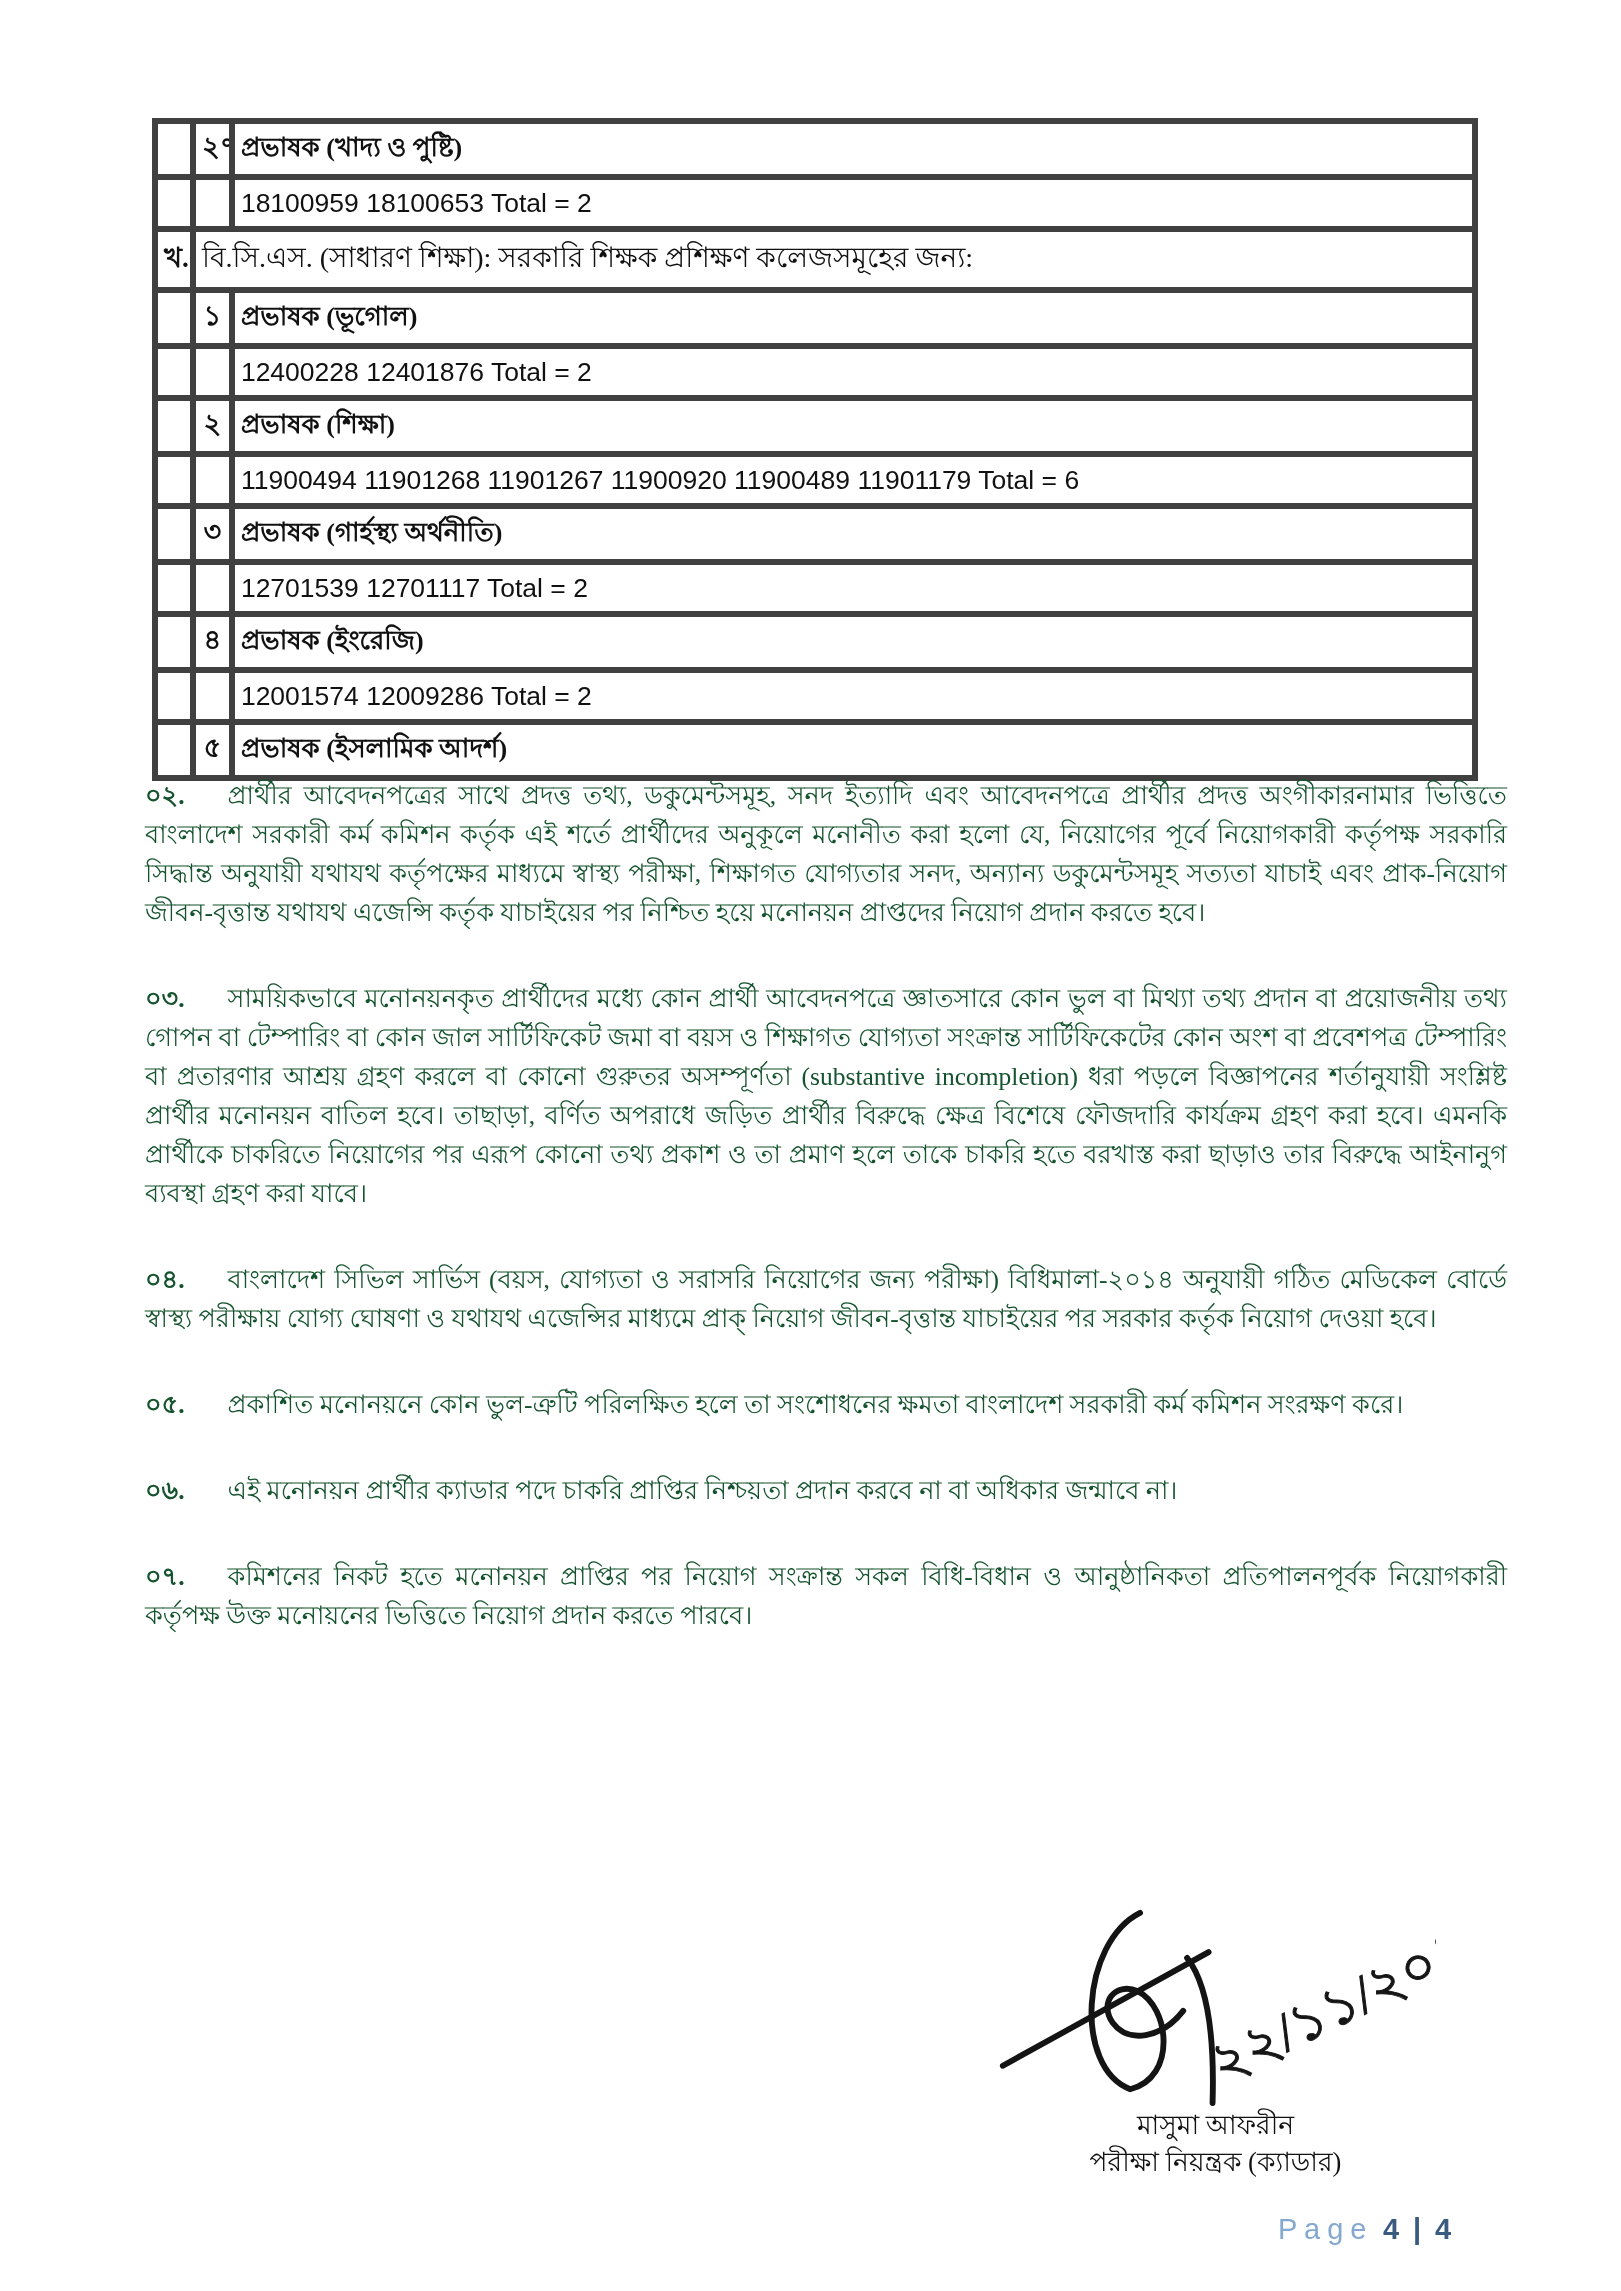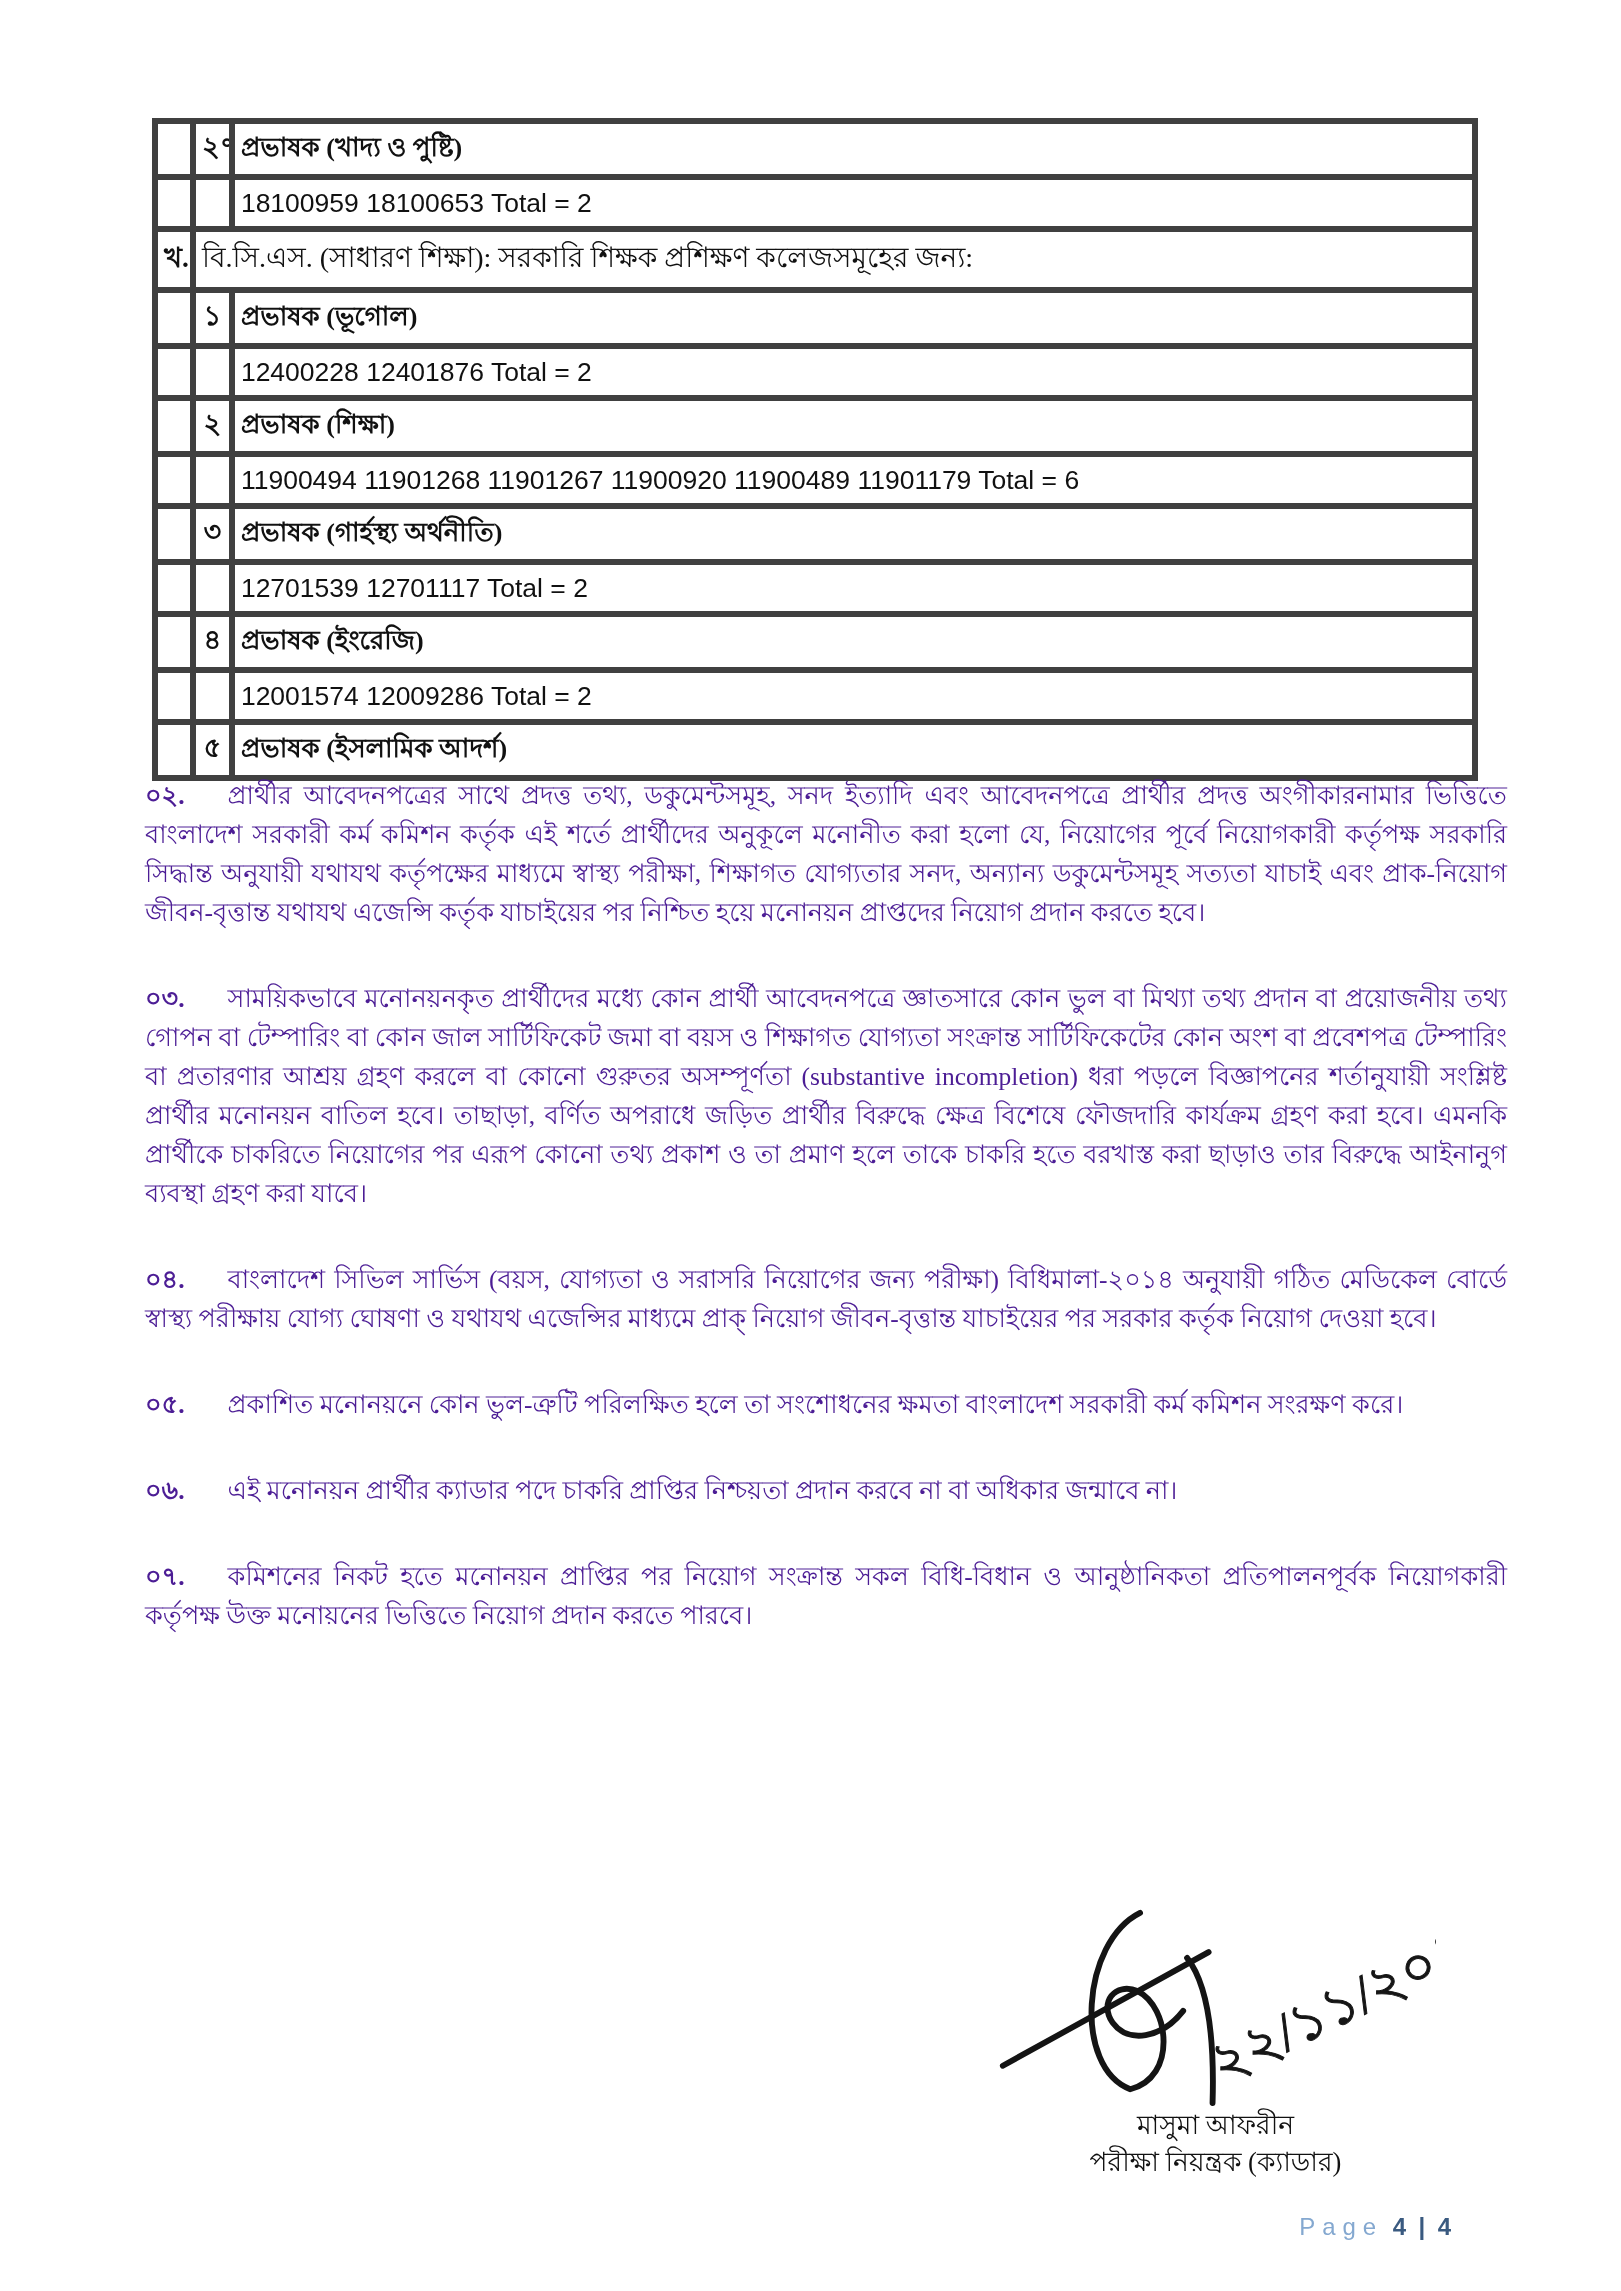--- a/index.html
+++ b/index.html
@@ -43,7 +43,7 @@
     margin:0 0 47px 0;
     font-size:25.5px;line-height:39px;
     text-align:justify;
-    color:#4c1d95;
+    color:#14532d;
   }
   .pnum{font-weight:bold;}
   .ptab{display:inline-block;width:43px;}

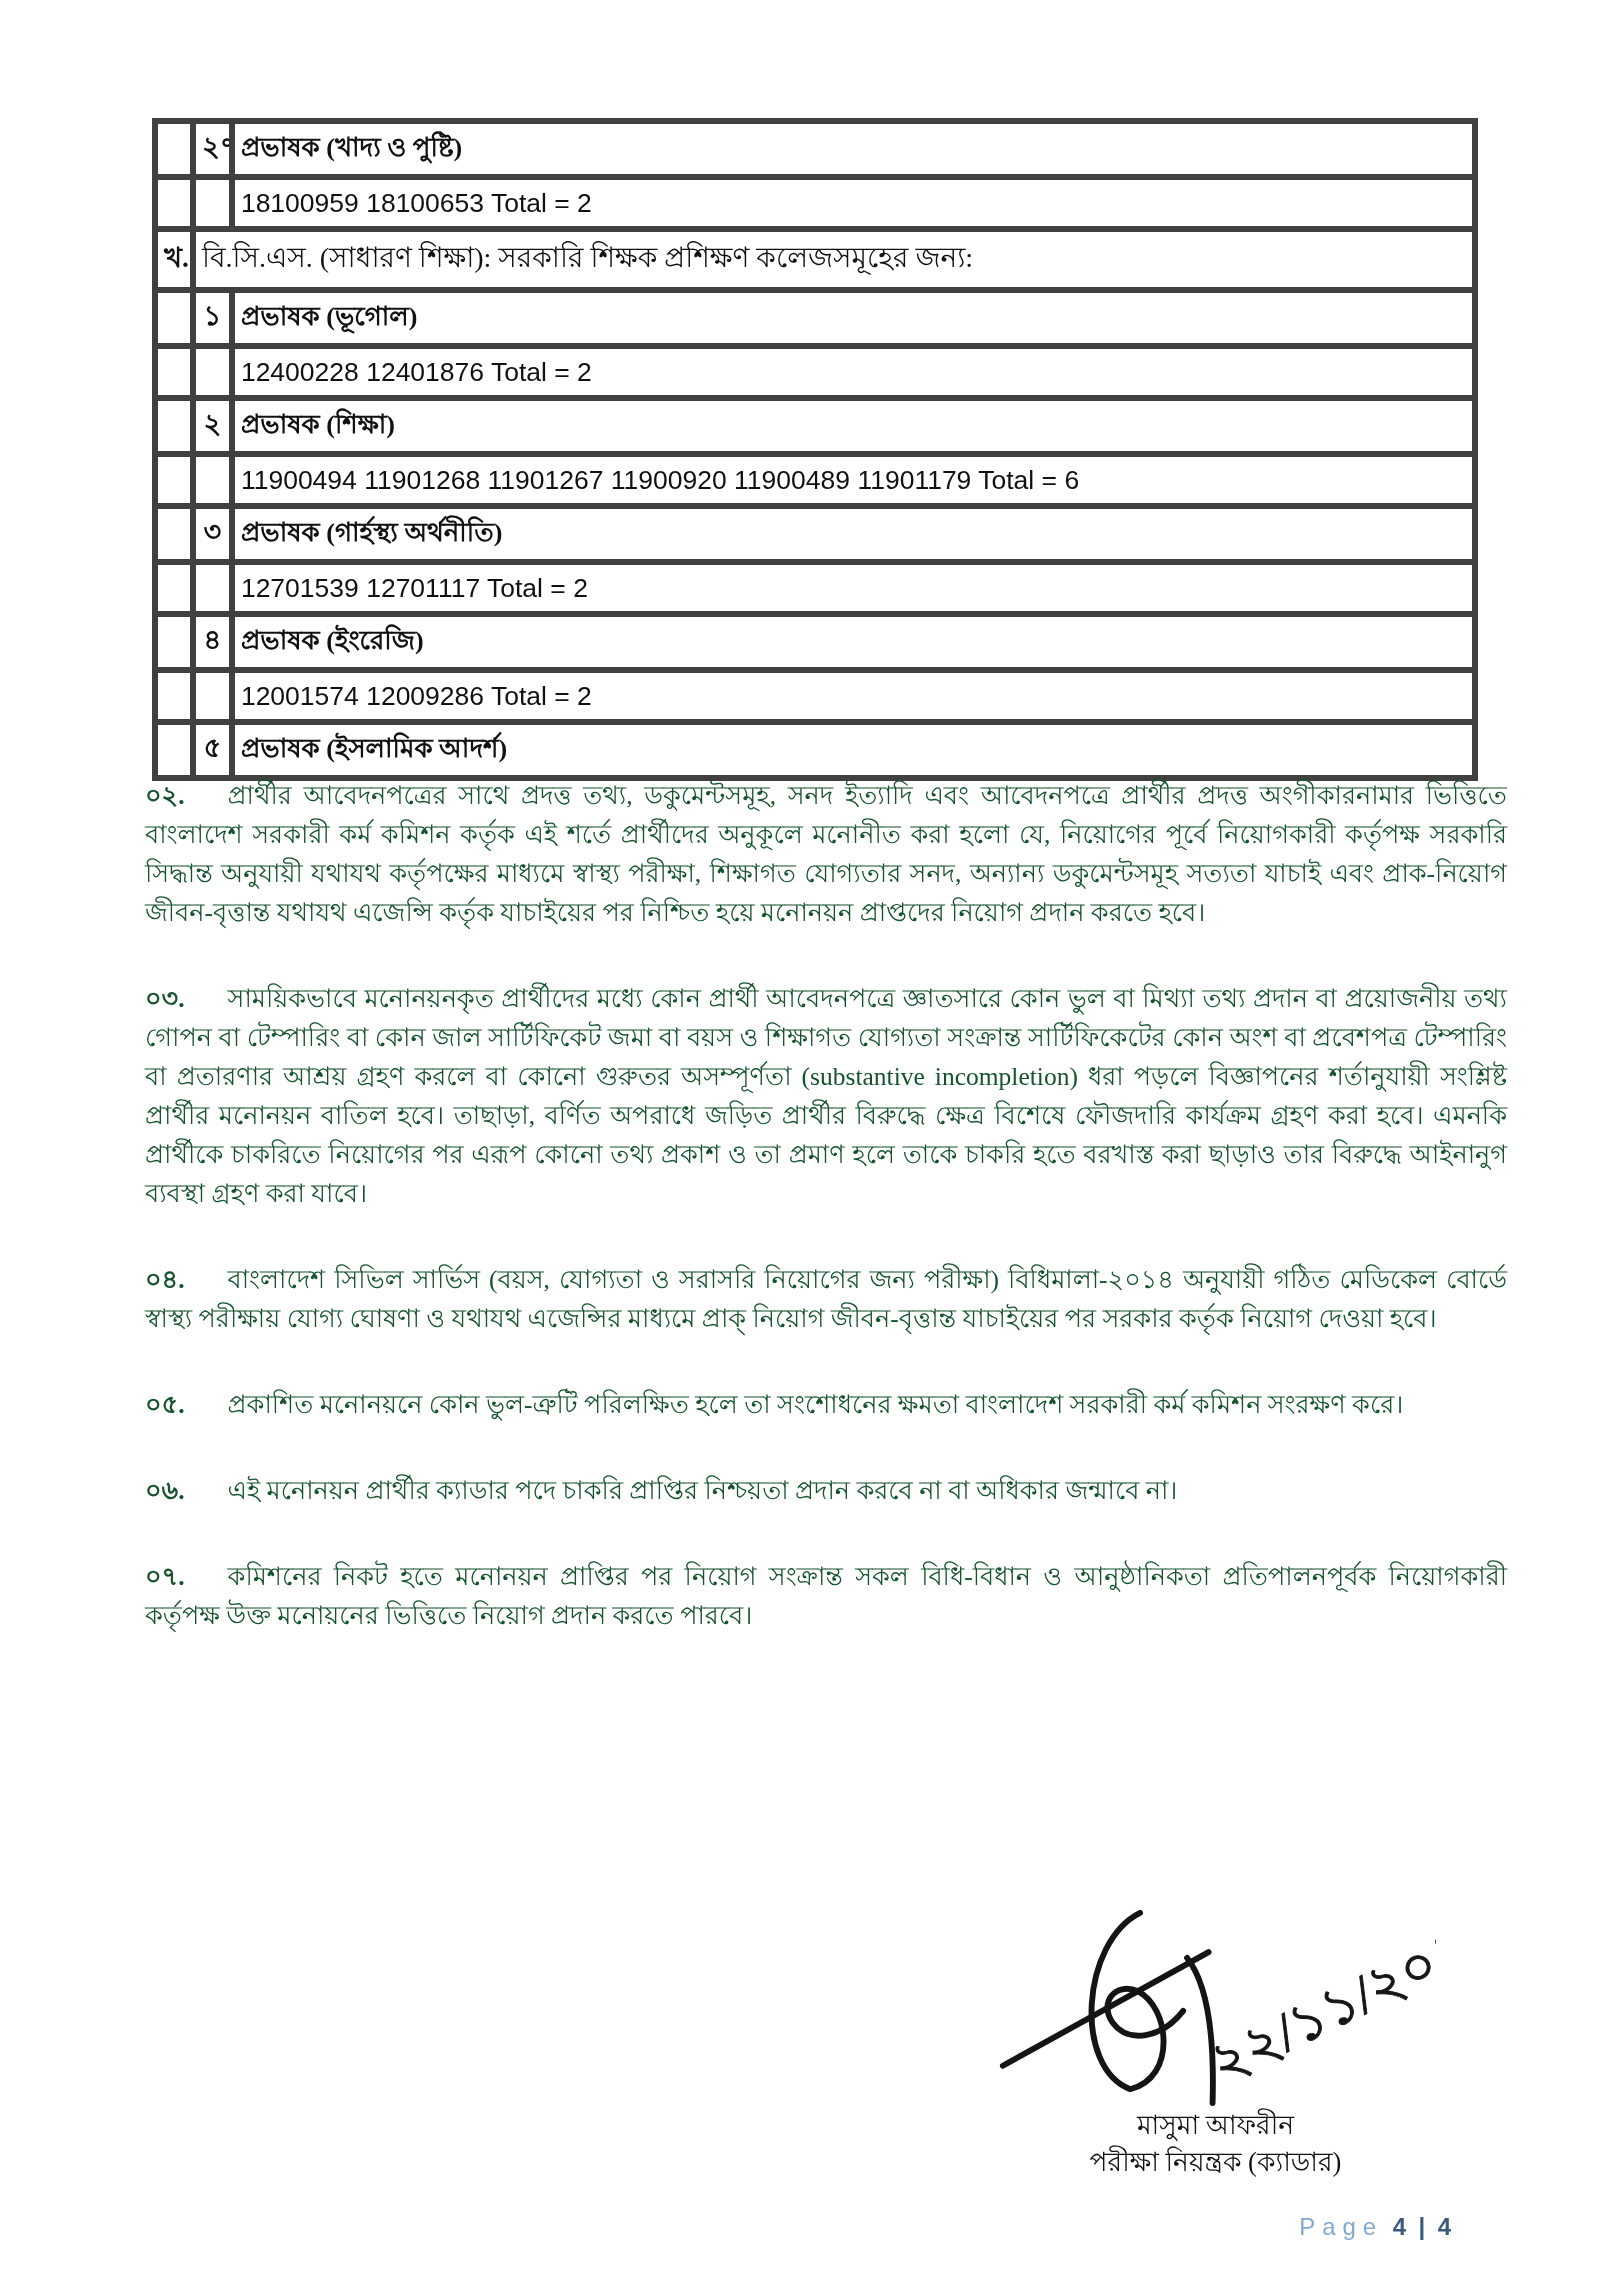--- a/index.html
+++ b/index.html
@@ -66,7 +66,7 @@
   .footer{
     position:absolute;right:167px;top:2213px;
     font-family:"Liberation Sans",sans-serif;
-    font-size:24px;
+    font-size:29px;
     white-space:nowrap;
   }
   .footer .flabel{color:#84a8d0;letter-spacing:6.9px;margin-right:9.8px;}

